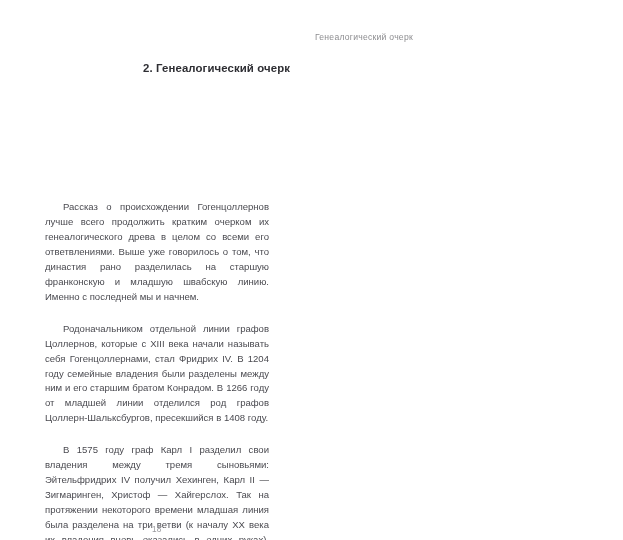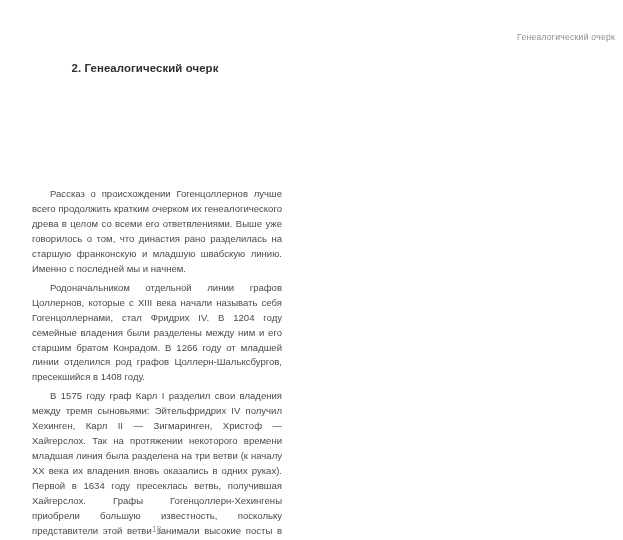--- a/index.html
+++ b/index.html
@@ -41,9 +41,8 @@
     white-space: nowrap;
   }
   .running-head-right {
-    left: 14px;
+    left: 4px;
     width: 290px;
-    text-align: right;
   }
 
   

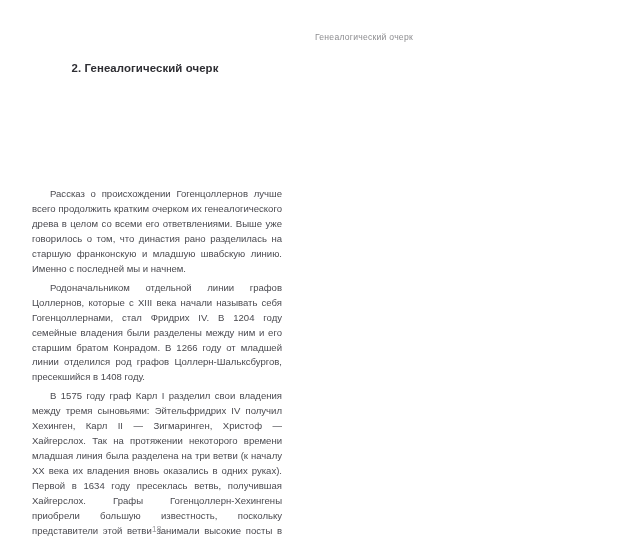--- a/index.html
+++ b/index.html
@@ -51,7 +51,7 @@
     top: 62px;
     left: 0;
     width: 290px;
-    text-align: center;
+    text-align: right;
     font-size: 11.4px;
     font-weight: bold;
     color: #2e2e33;

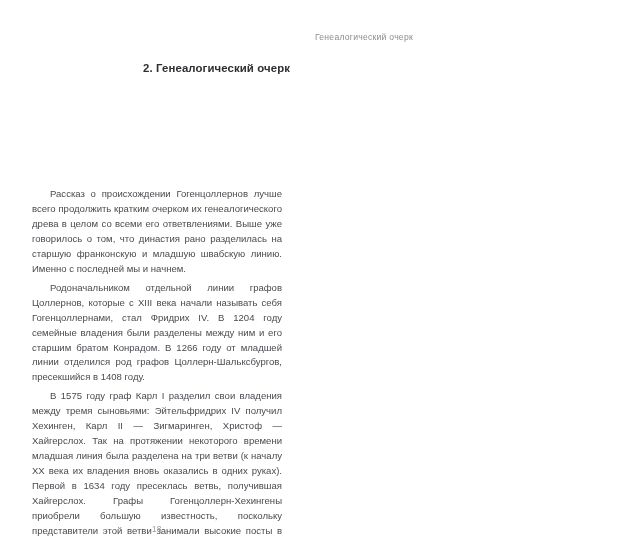--- a/index.html
+++ b/index.html
@@ -75,7 +75,7 @@
     width: 258px;
   }
   .col p {
-    margin: 4px;
+    margin: 17px;
     text-indent: 18px;
   }
   .col p.last-line-full {

